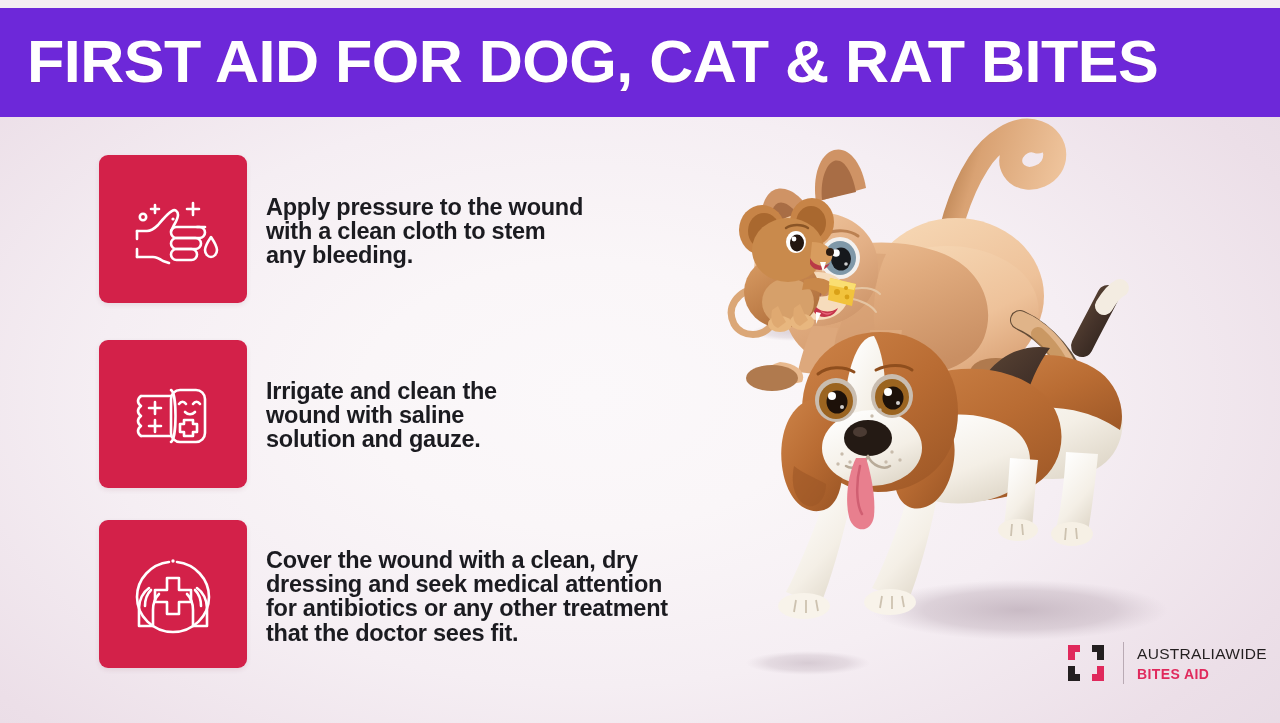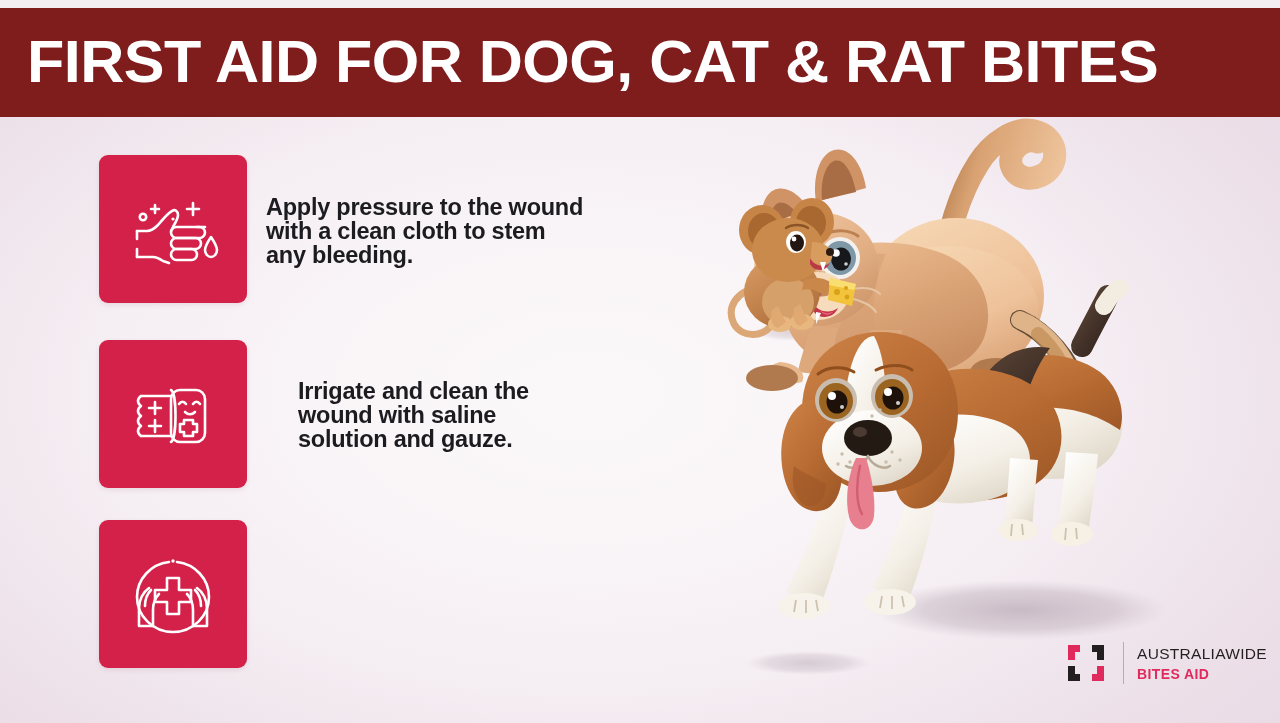--- a/index.html
+++ b/index.html
@@ -45,7 +45,7 @@
     position: absolute;
     left: 0; top: 8px;
     width: 1280px; height: 109px;
-    background: #7f1d1d;
+    background: #6d28d9;
     display: flex;
     align-items: center;
   }

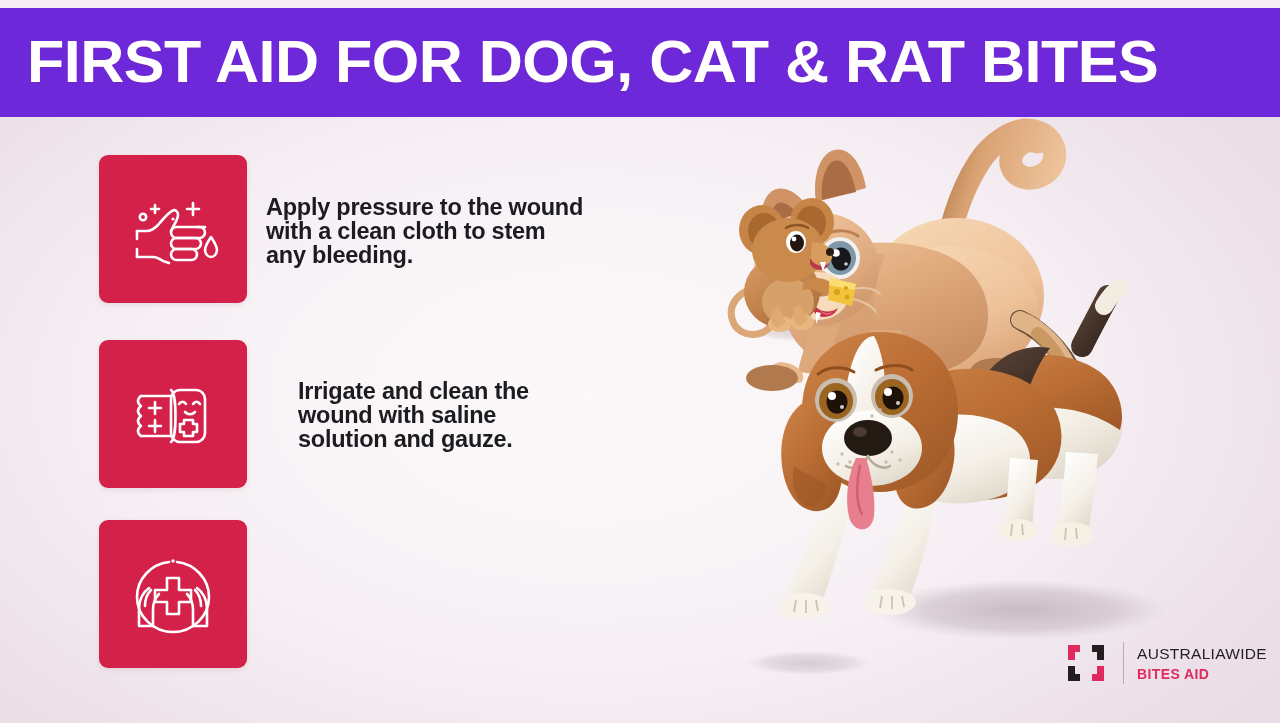--- a/index.html
+++ b/index.html
@@ -74,7 +74,7 @@
     align-items: flex-start;
   }
   .step-1 { top: 0; }
-  .step-2 { top: 185px; gap: 32px; }
+  .step-2 { top: 185px; }
   .step-3 { top: 365px; }
 
   .icon-tile {

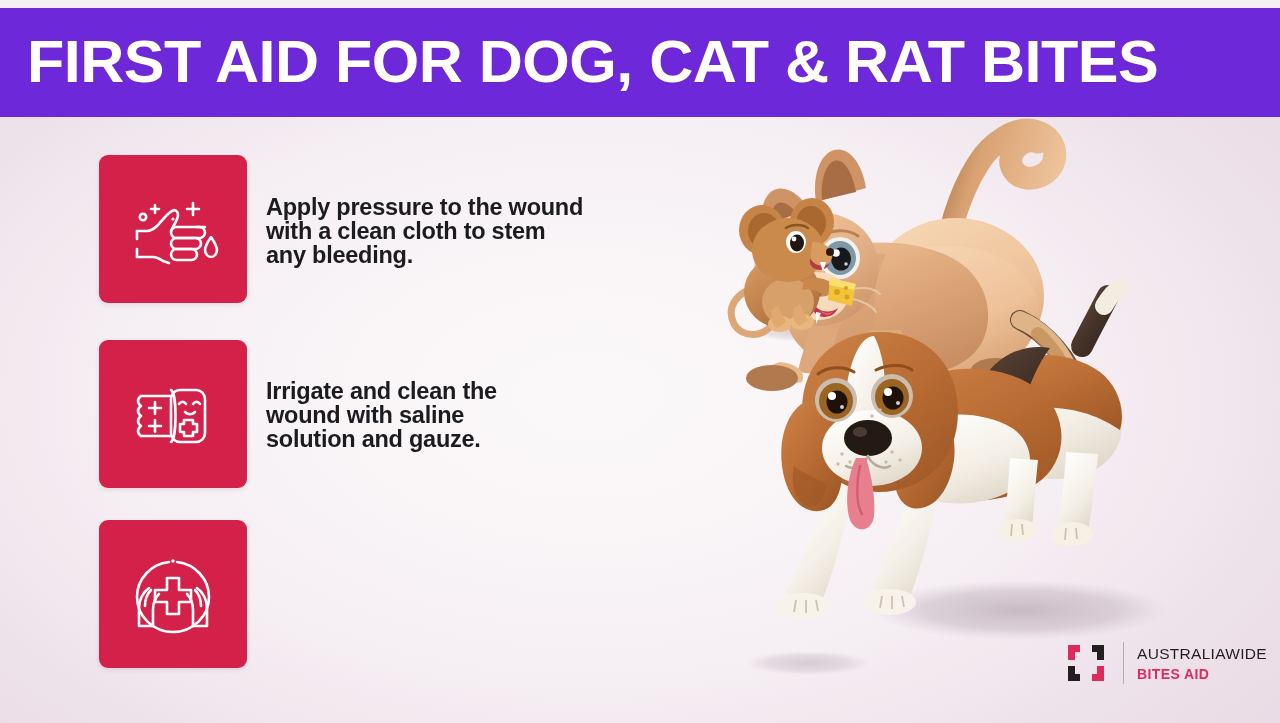--- a/index.html
+++ b/index.html
@@ -512,6 +512,10 @@
           </svg>
         </span>
       </div>
+      <div class="step-text">Cover the wound with a clean, dry
+dressing and seek medical attention
+for antibiotics or any other treatment
+that  the doctor sees fit.</div>
     </div>
   </div>
 

